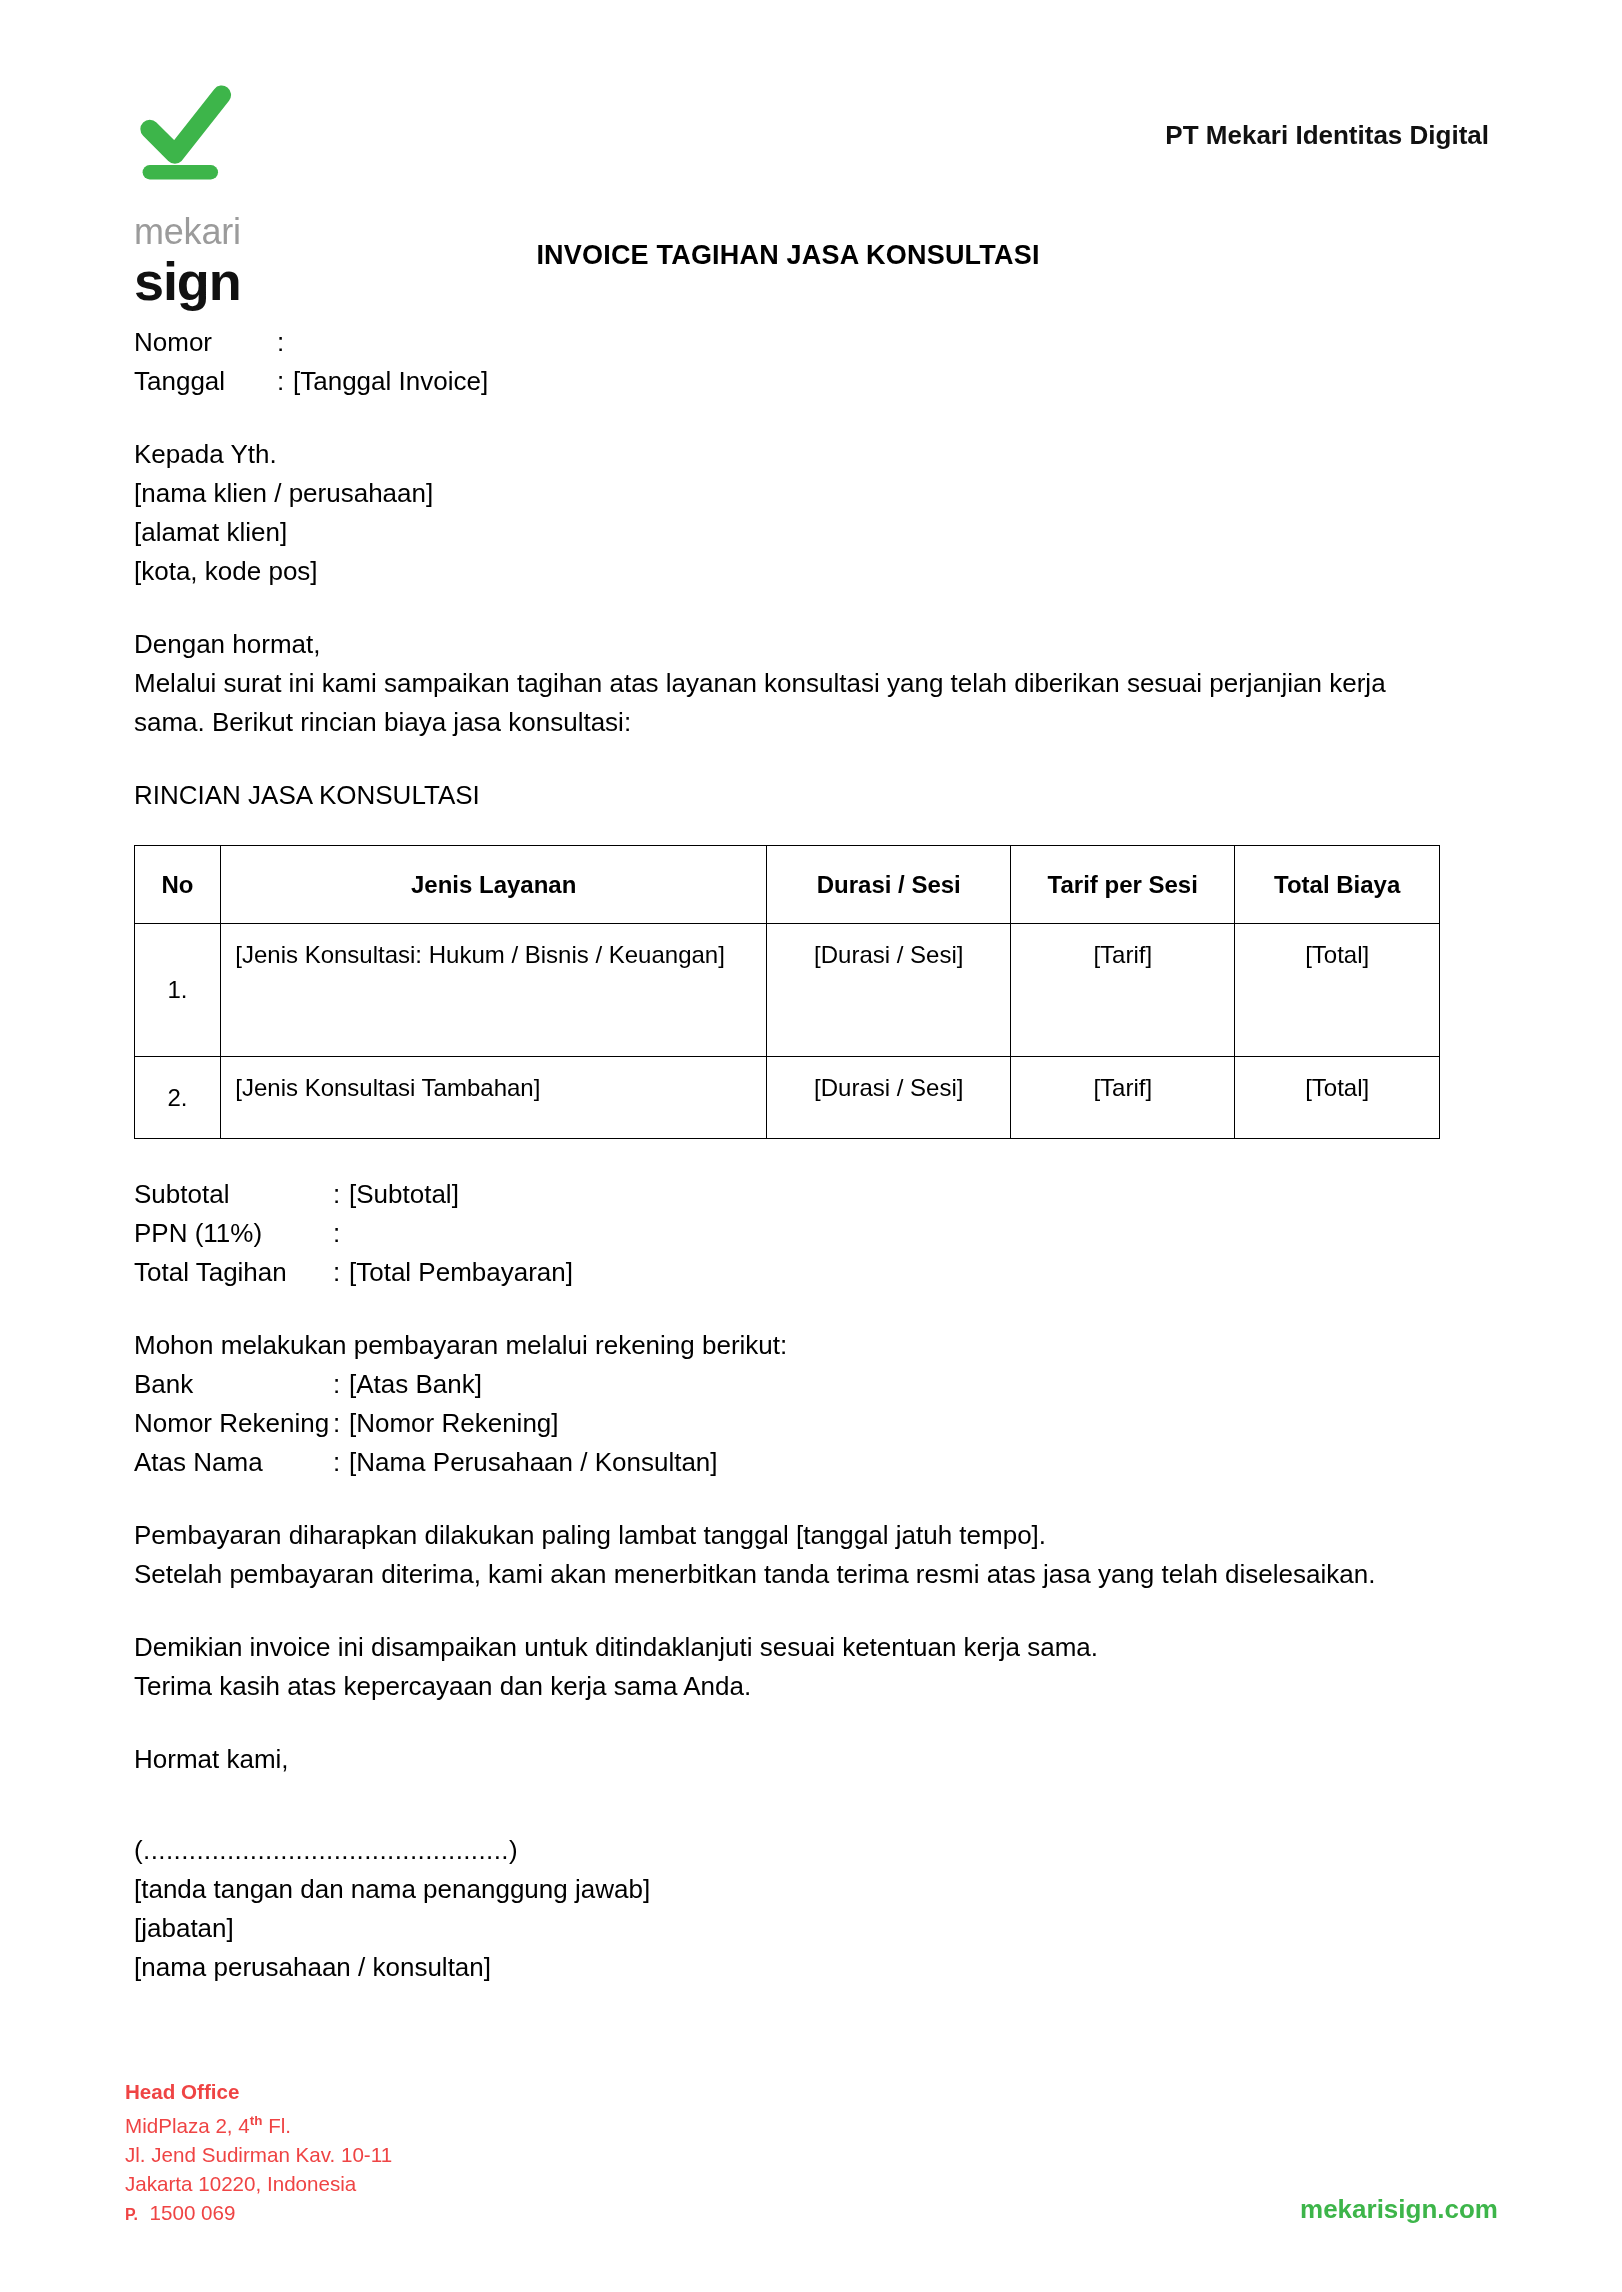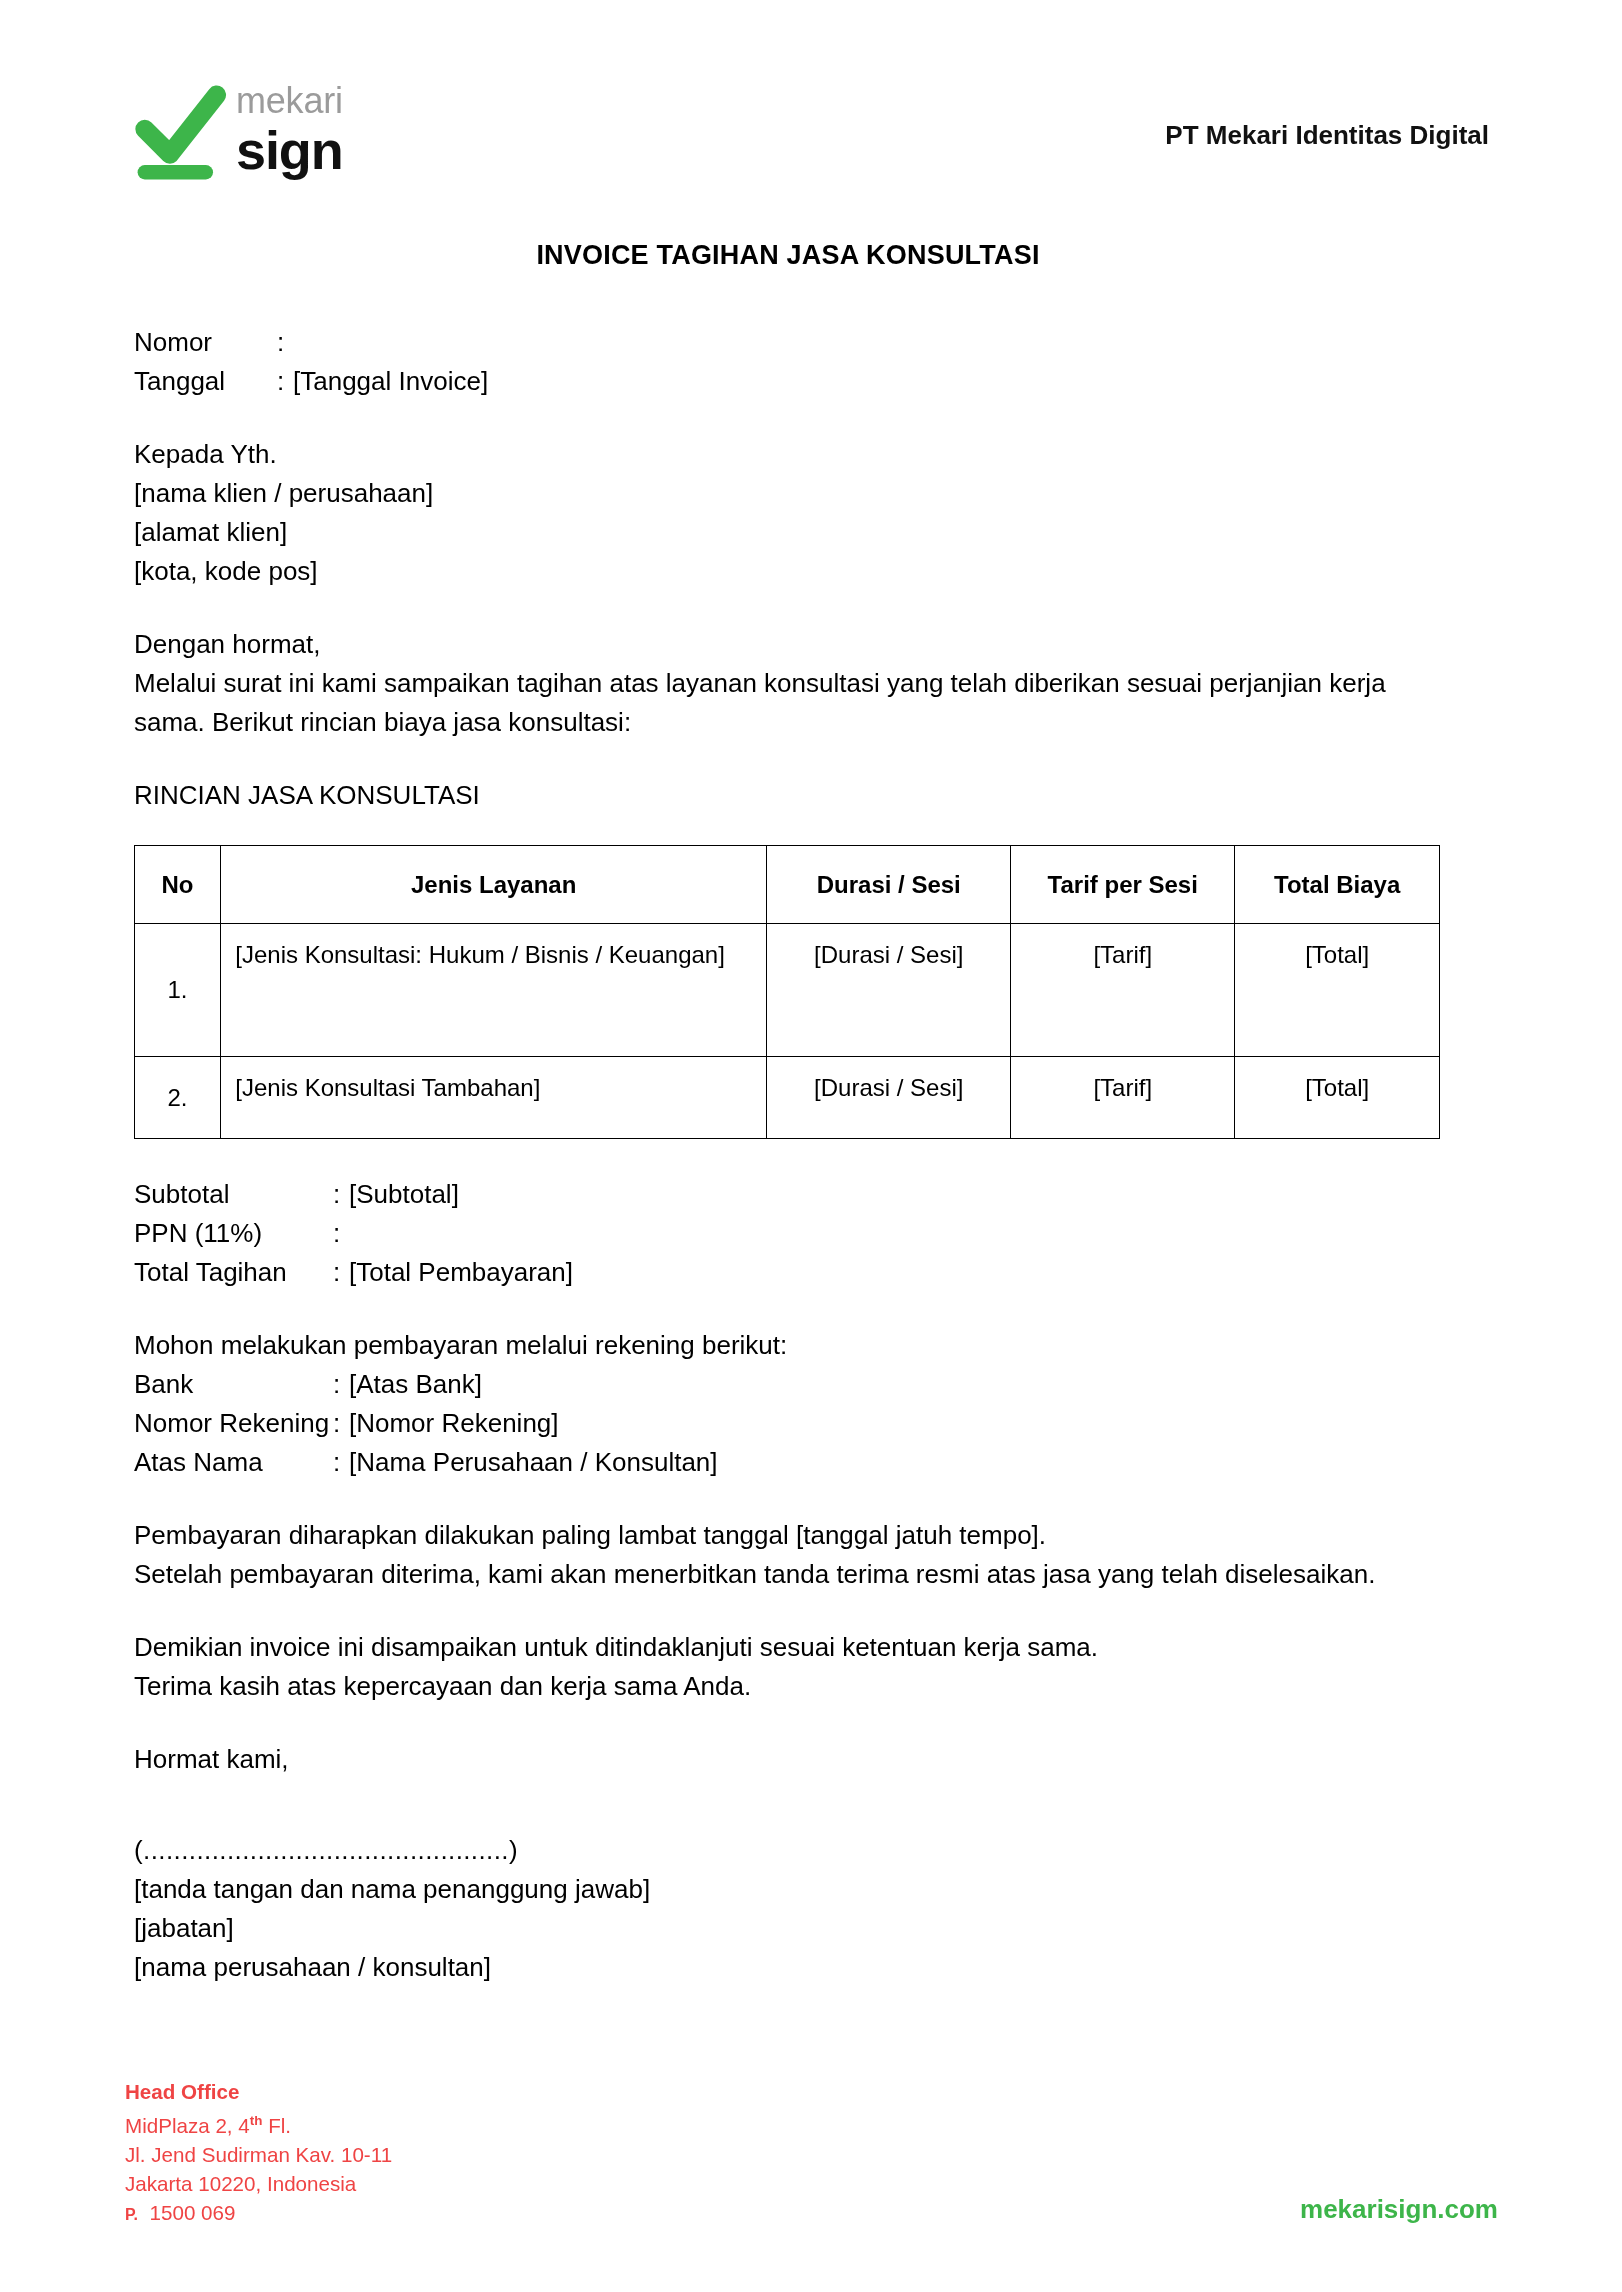--- a/index.html
+++ b/index.html
@@ -34,7 +34,8 @@
   .brand {
     display: flex;
     align-items: center;
-    gap: 5px;
+    gap: 31px;
+    flex-direction: column;
   }
   .brand-mark {
     width: 97px;

